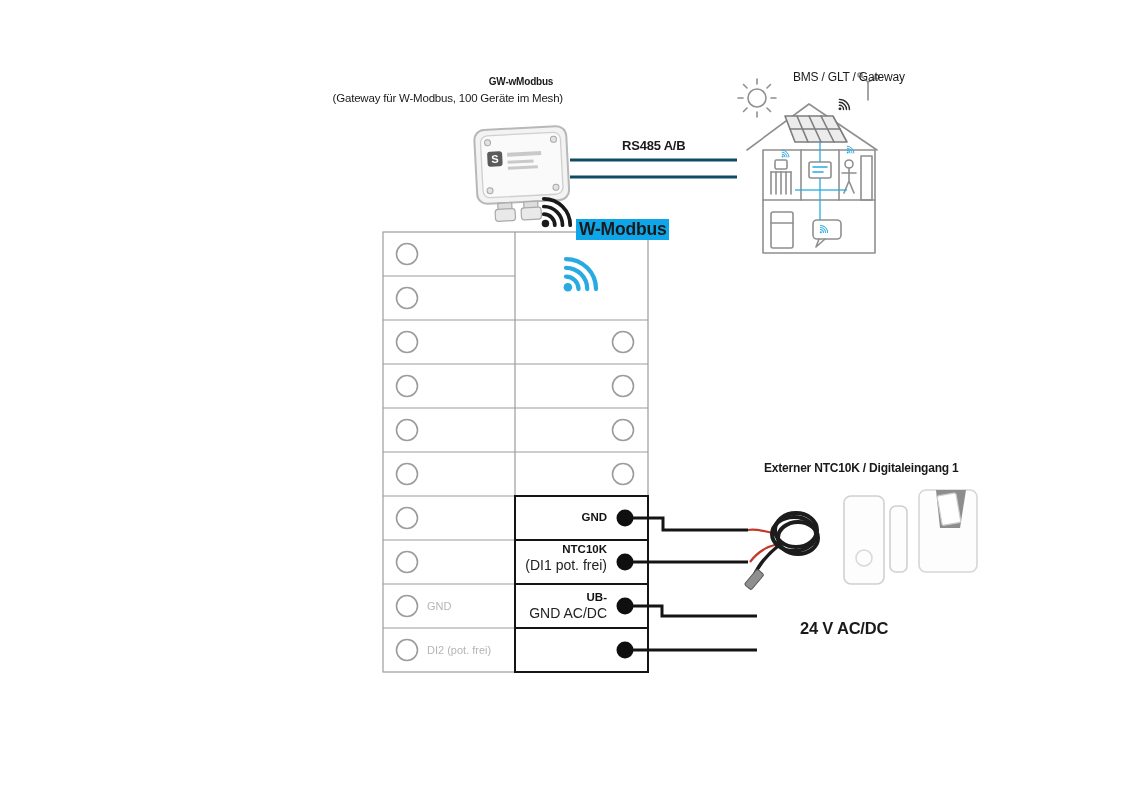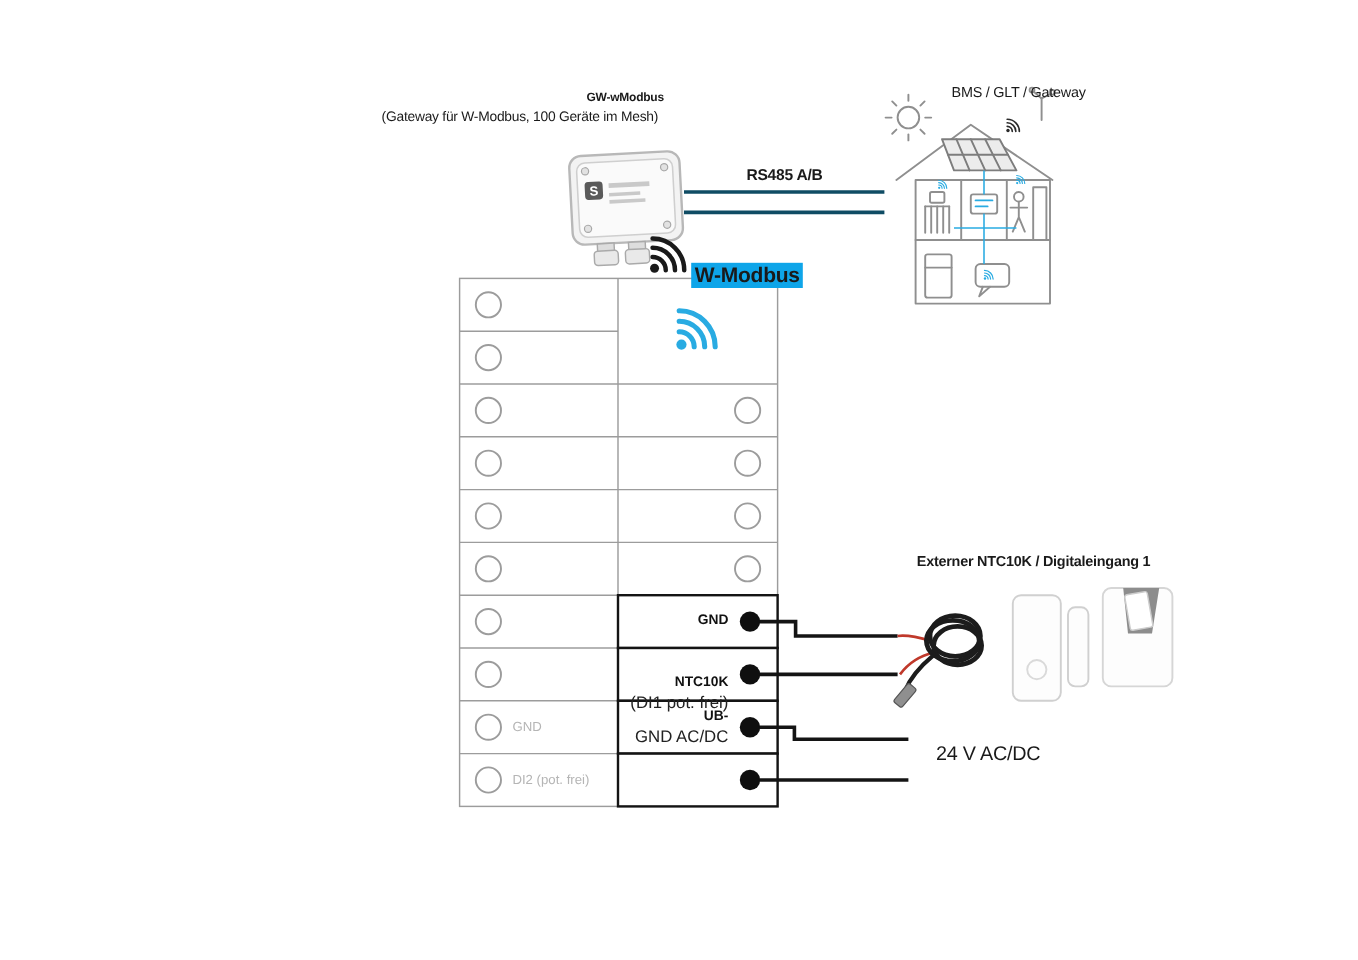--- a/index.html
+++ b/index.html
@@ -11,7 +11,7 @@
   .lbl { position:absolute; white-space:nowrap; letter-spacing:-0.2px; }
 
   .gw-title    { left:441px; top:76px;  width:160px; text-align:center; font-size:10px; font-weight:bold; }
-  .gw-subtitle { left:318px; top:92px;  width:245px; text-align:left; font-size:11.5px; }
+  .gw-subtitle { left:318px; top:92px;  width:245px; text-align:right; font-size:11.5px; }
   .rs485-lbl   { left:622px; top:138px; font-size:13px; font-weight:bold; }
   .bms-lbl     { left:793px; top:70px;  font-size:12px; font-weight:normal; }
   .wmodbus-lbl { left:576px; top:219px; font-size:17.5px; font-weight:bold; background:#0ea5e9; padding:0 3px; }

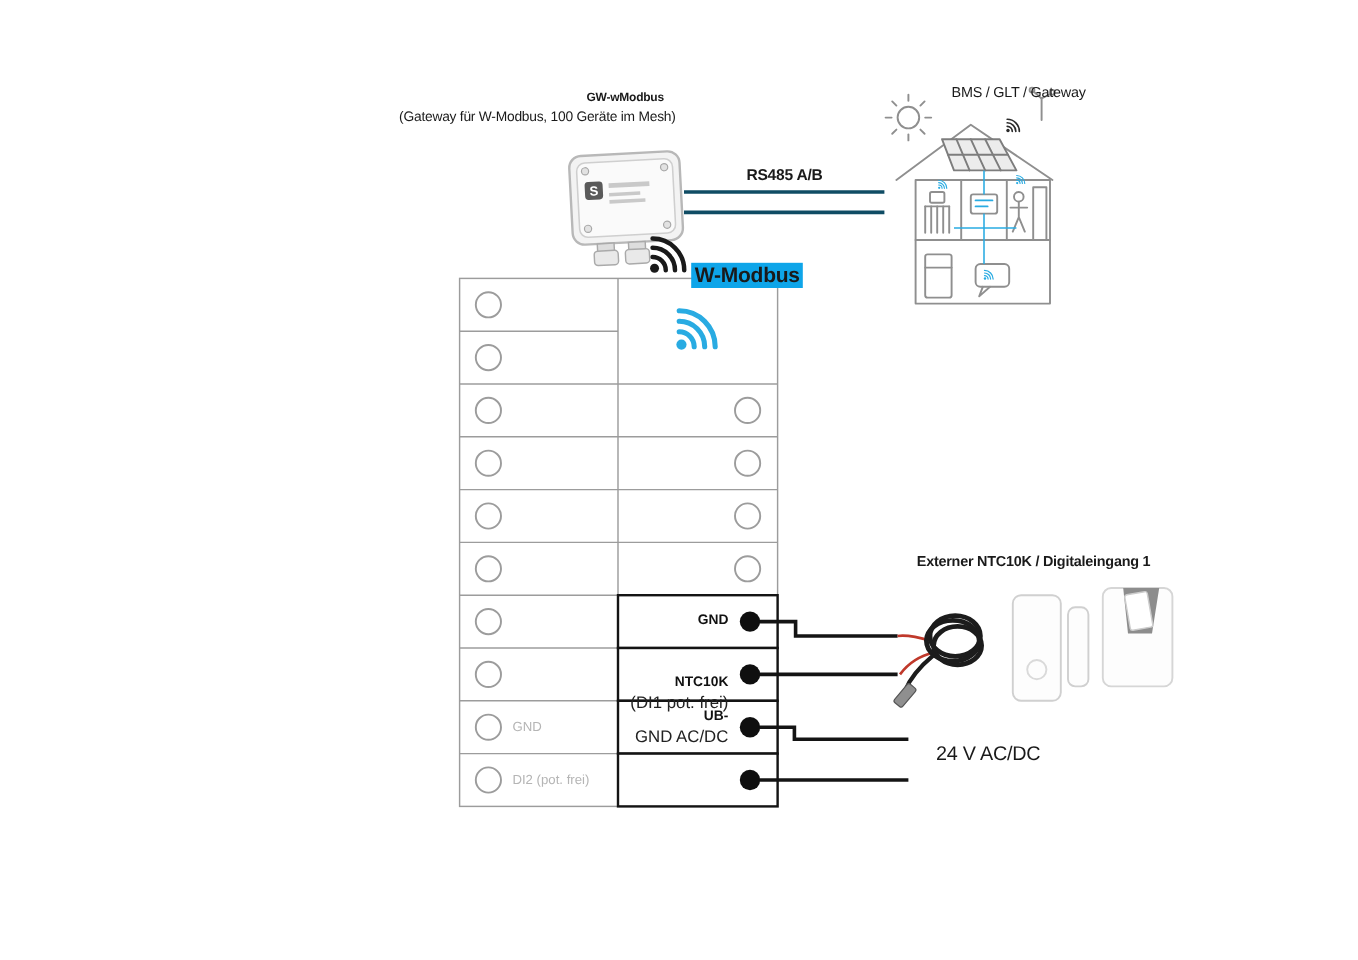--- a/index.html
+++ b/index.html
@@ -255,7 +255,7 @@
     <span class="t-main">GND</span>
 
   </div>
-  <div class="term-label" style="top:556px">
+  <div class="term-label" style="top:536px">
     <span class="t-main">NTC10K</span>
     <span class="t-sub">(DI1 pot. frei)</span>
   </div>

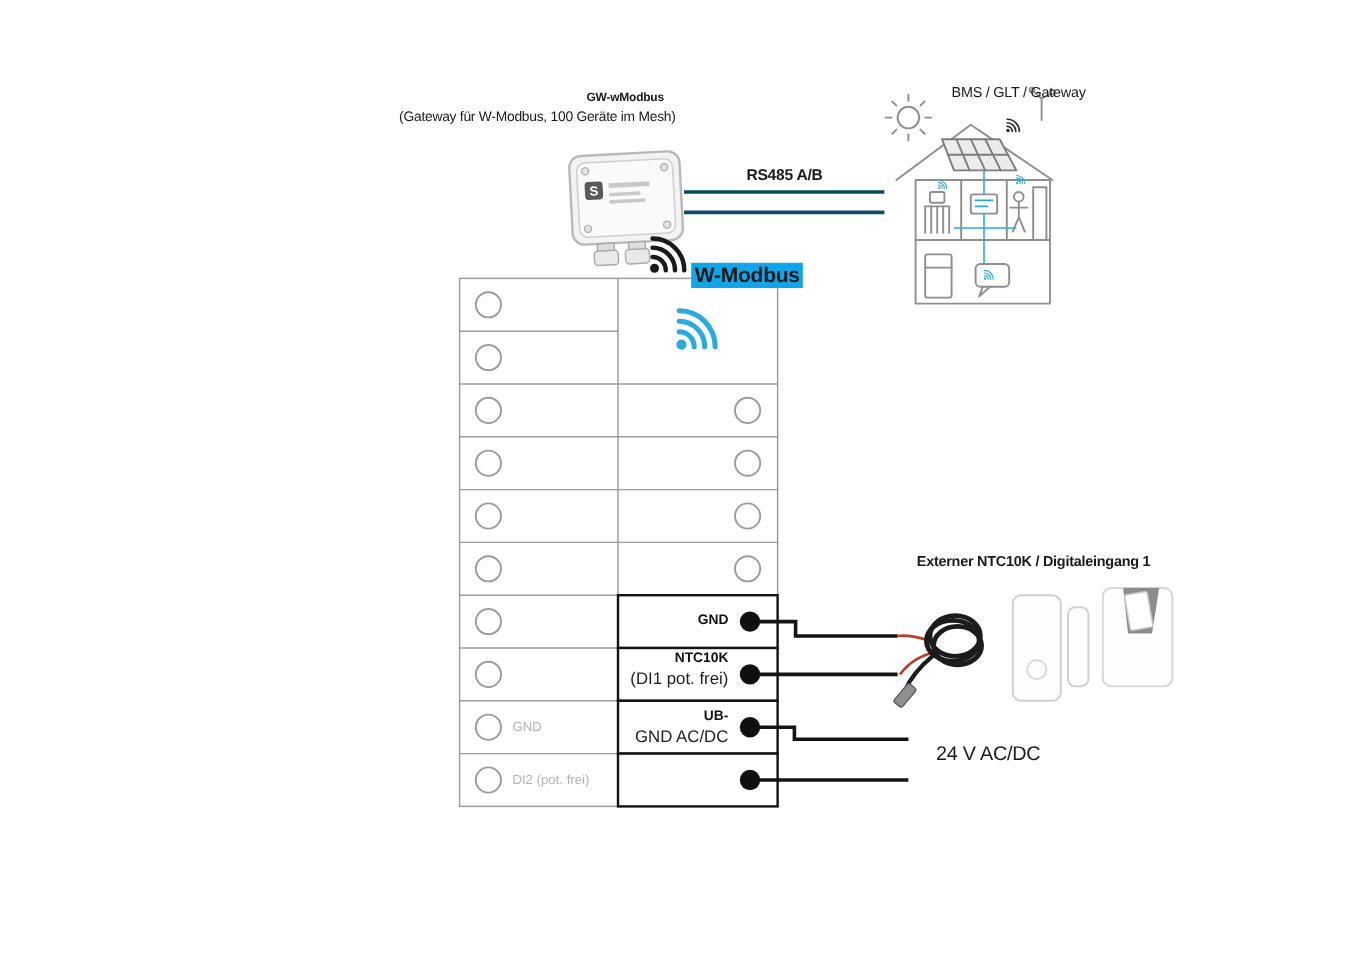--- a/index.html
+++ b/index.html
@@ -16,7 +16,7 @@
   .bms-lbl     { left:793px; top:70px;  font-size:12px; font-weight:normal; }
   .wmodbus-lbl { left:576px; top:219px; font-size:17.5px; font-weight:bold; background:#0ea5e9; padding:0 3px; }
   .ext-lbl     { left:764px; top:461px; font-size:12px; font-weight:bold; }
-  .pwr-lbl     { left:780px; top:619px; font-size:16.5px; font-weight:normal; }
+  .pwr-lbl     { left:800px; top:619px; font-size:16.5px; font-weight:bold; }
 
   .term-label { position:absolute; left:517px; width:90px; height:44px;
                 display:flex; flex-direction:column; justify-content:center; align-items:flex-end;

